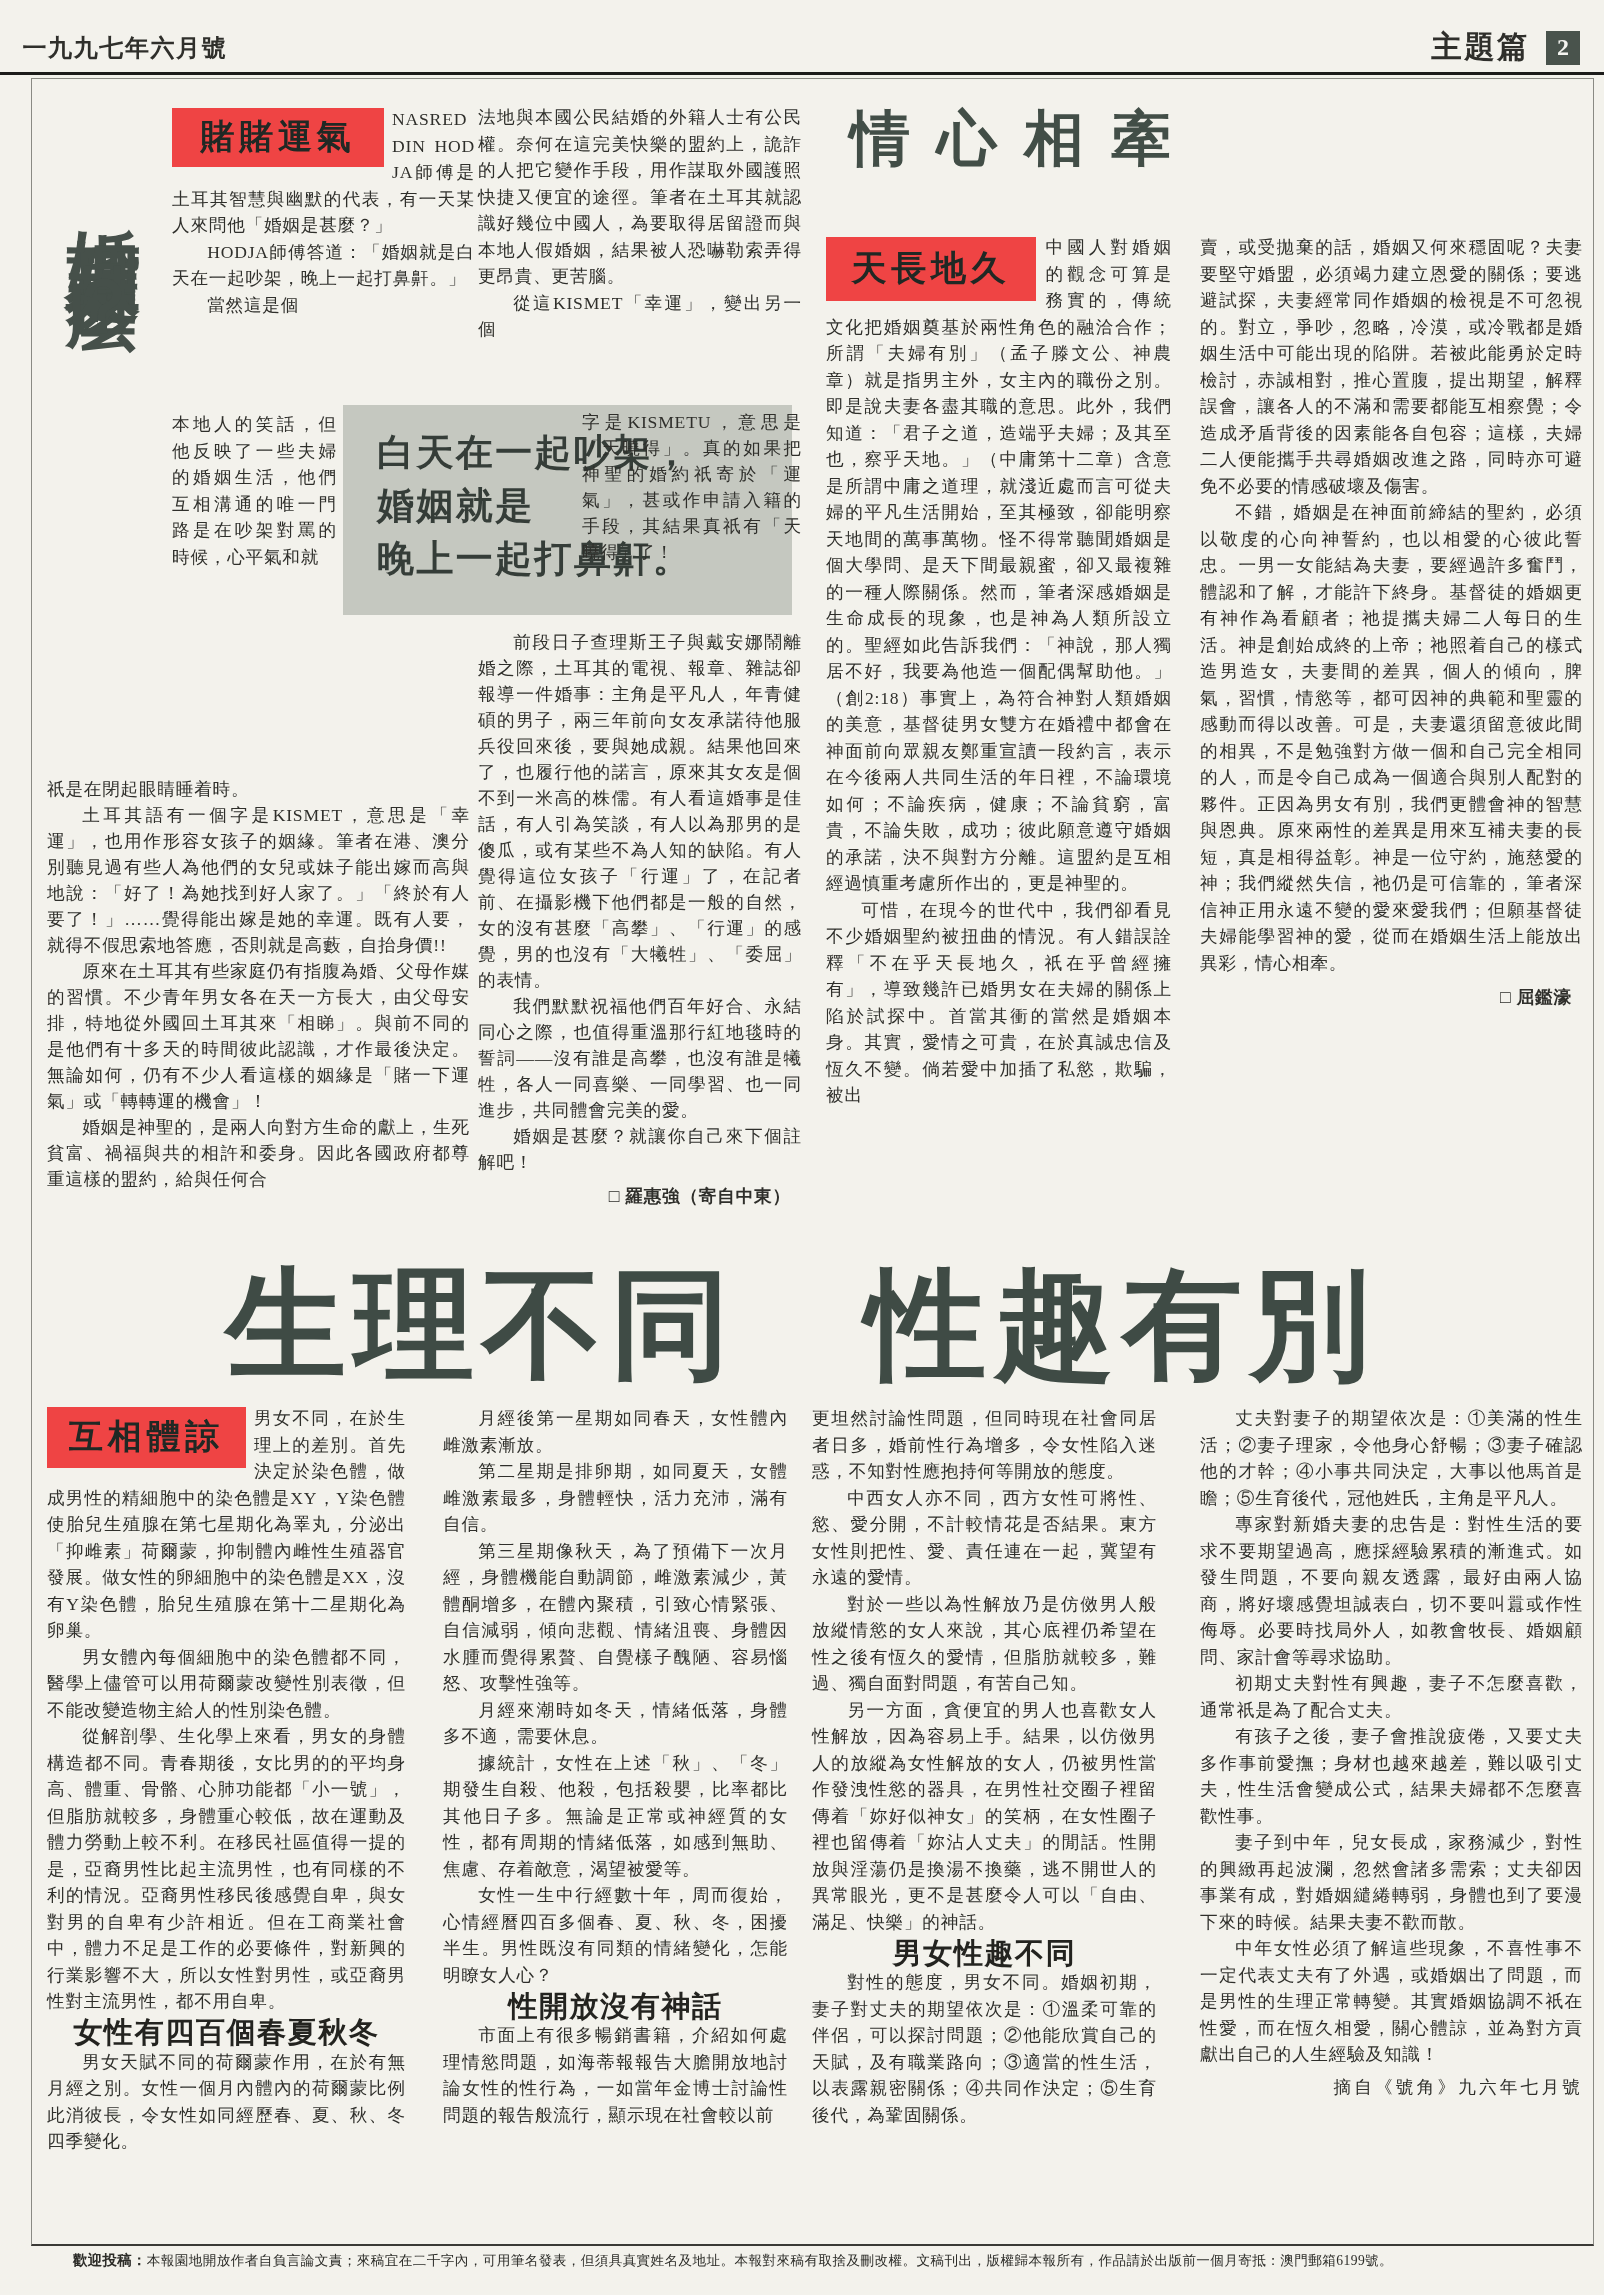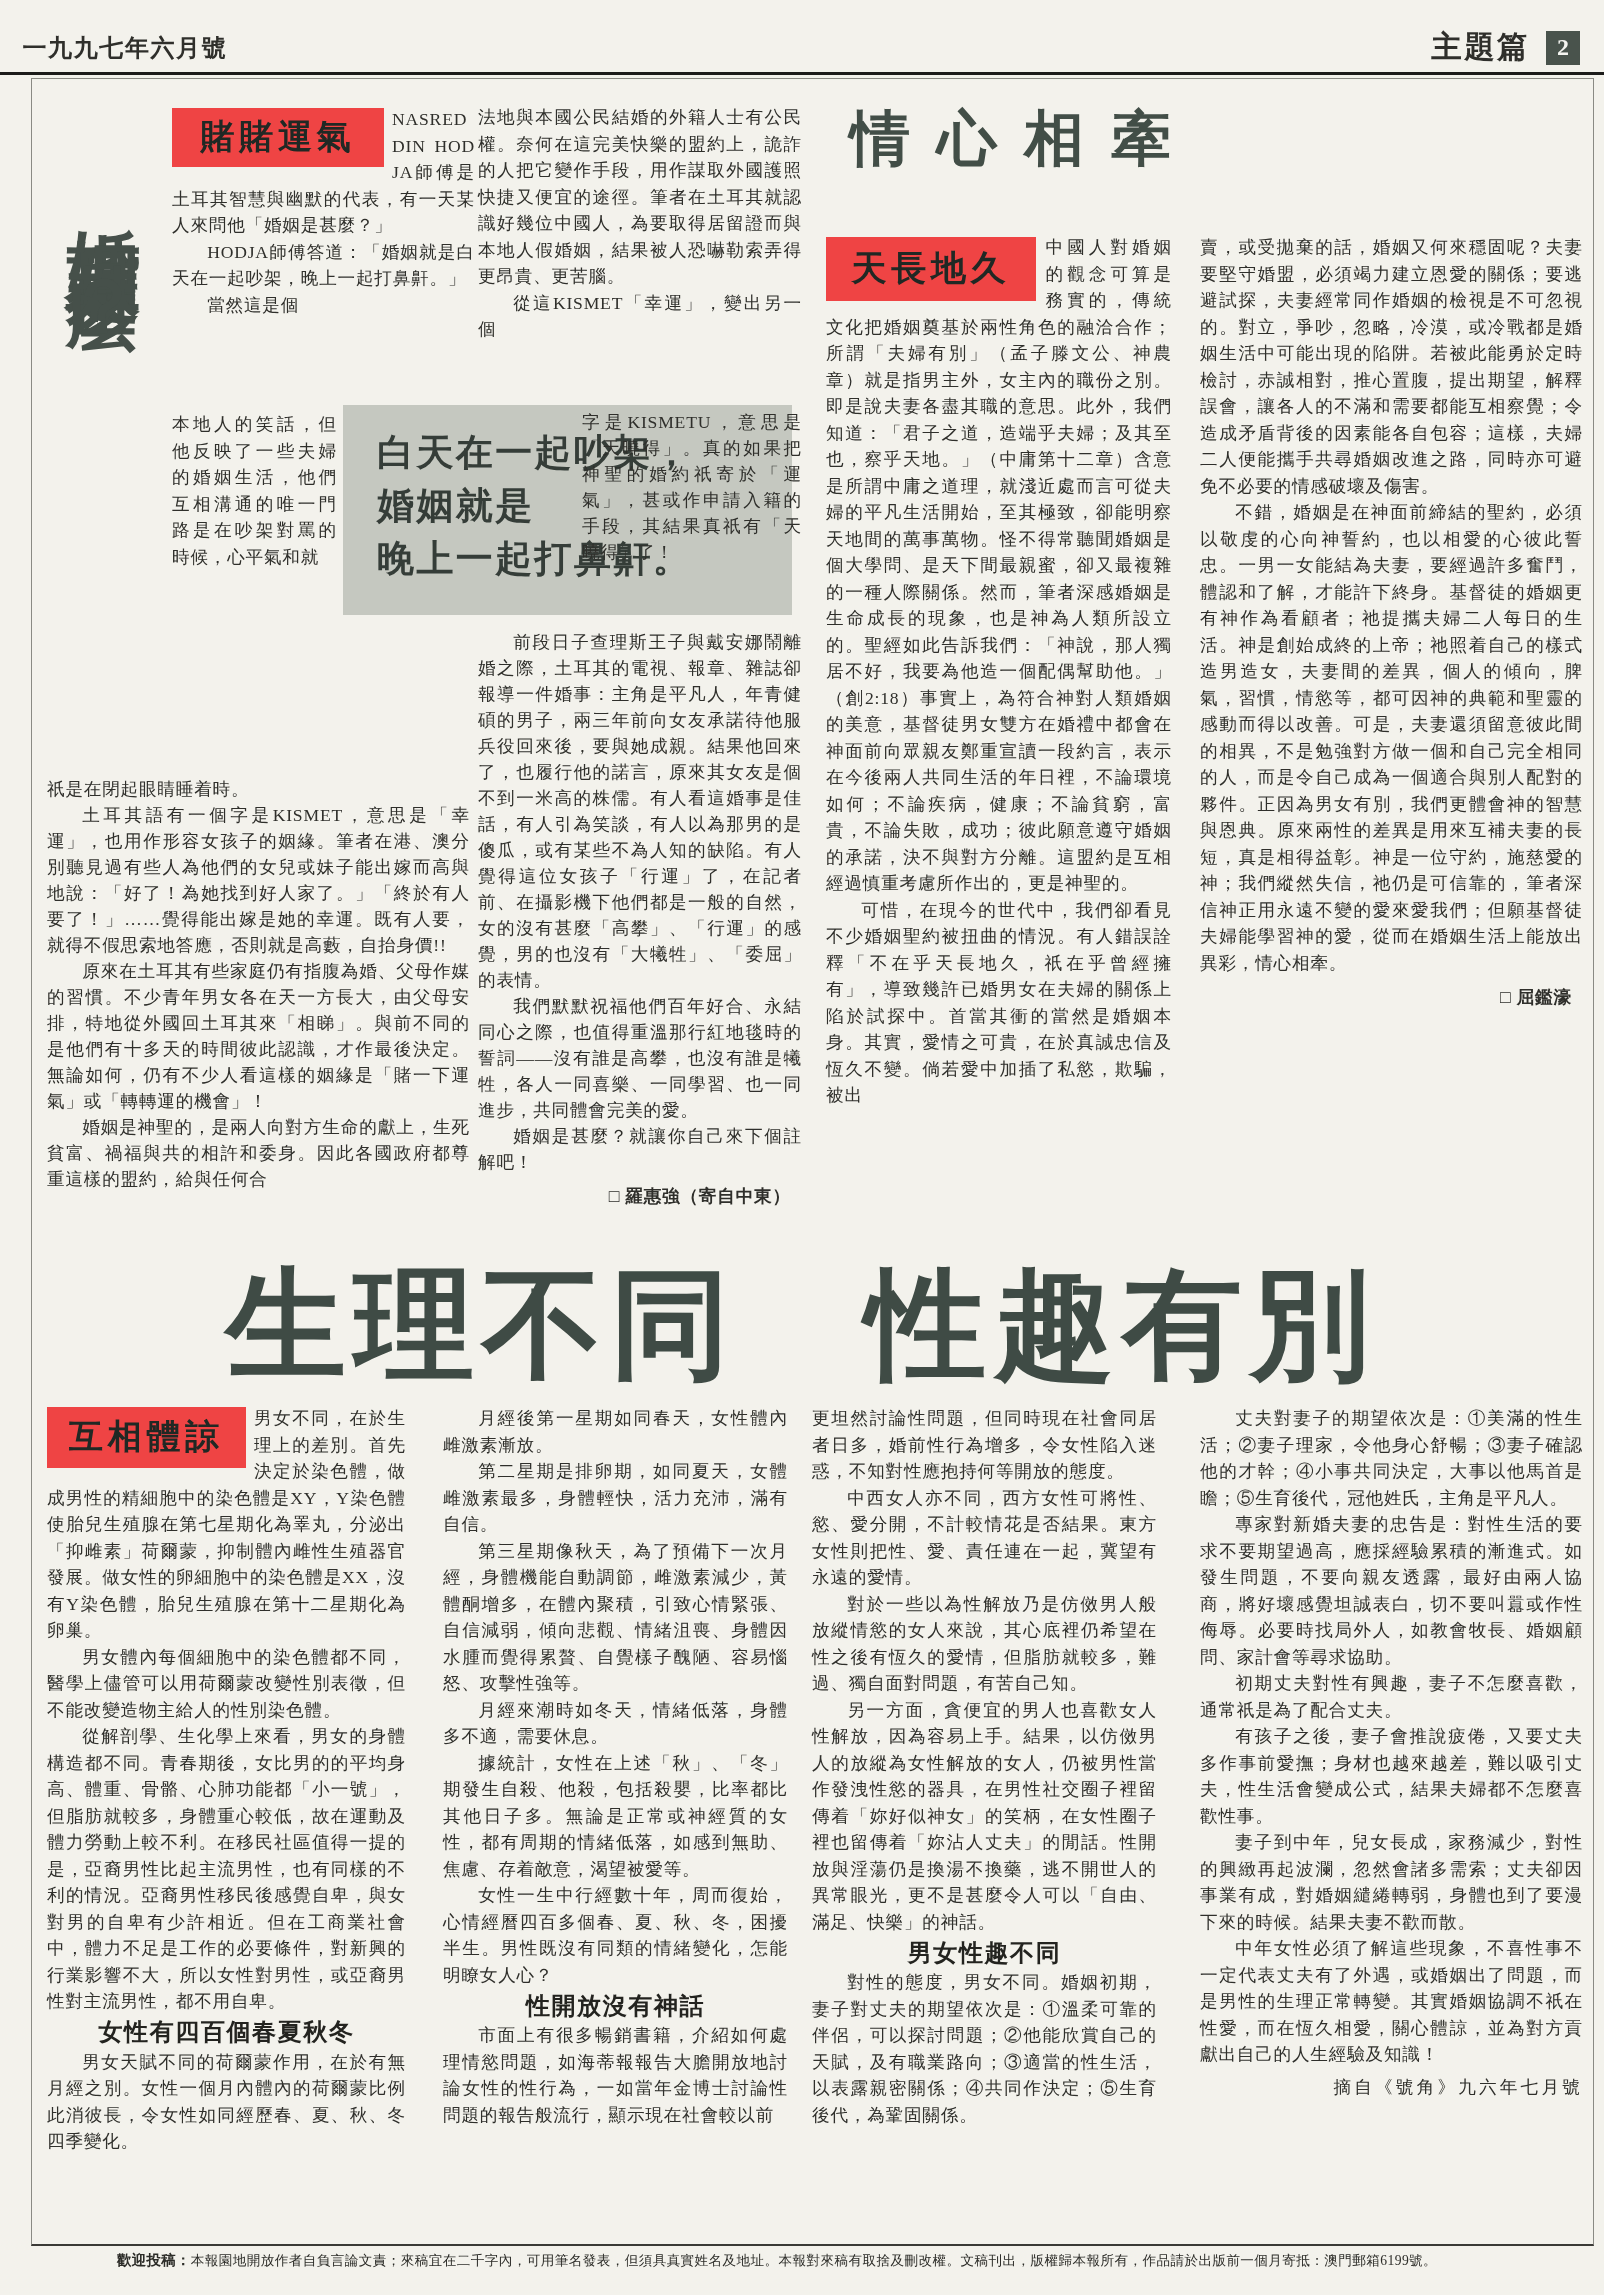--- a/index.html
+++ b/index.html
@@ -19,7 +19,7 @@
     display:flex;align-items:center;justify-content:center;
     letter-spacing:4.8px;
   }
-  .subhead{font-weight:bold;text-align:center;font-size:24px;letter-spacing:1.6px;
+  .subhead{font-weight:bold;text-align:center;font-size:29px;letter-spacing:1.6px;
     text-indent:0 !important;margin:4.8px 0 3.2px 0 !important;color:#23231f;}
   .bigtitle{font-weight:bold;color:#424e47;}
   

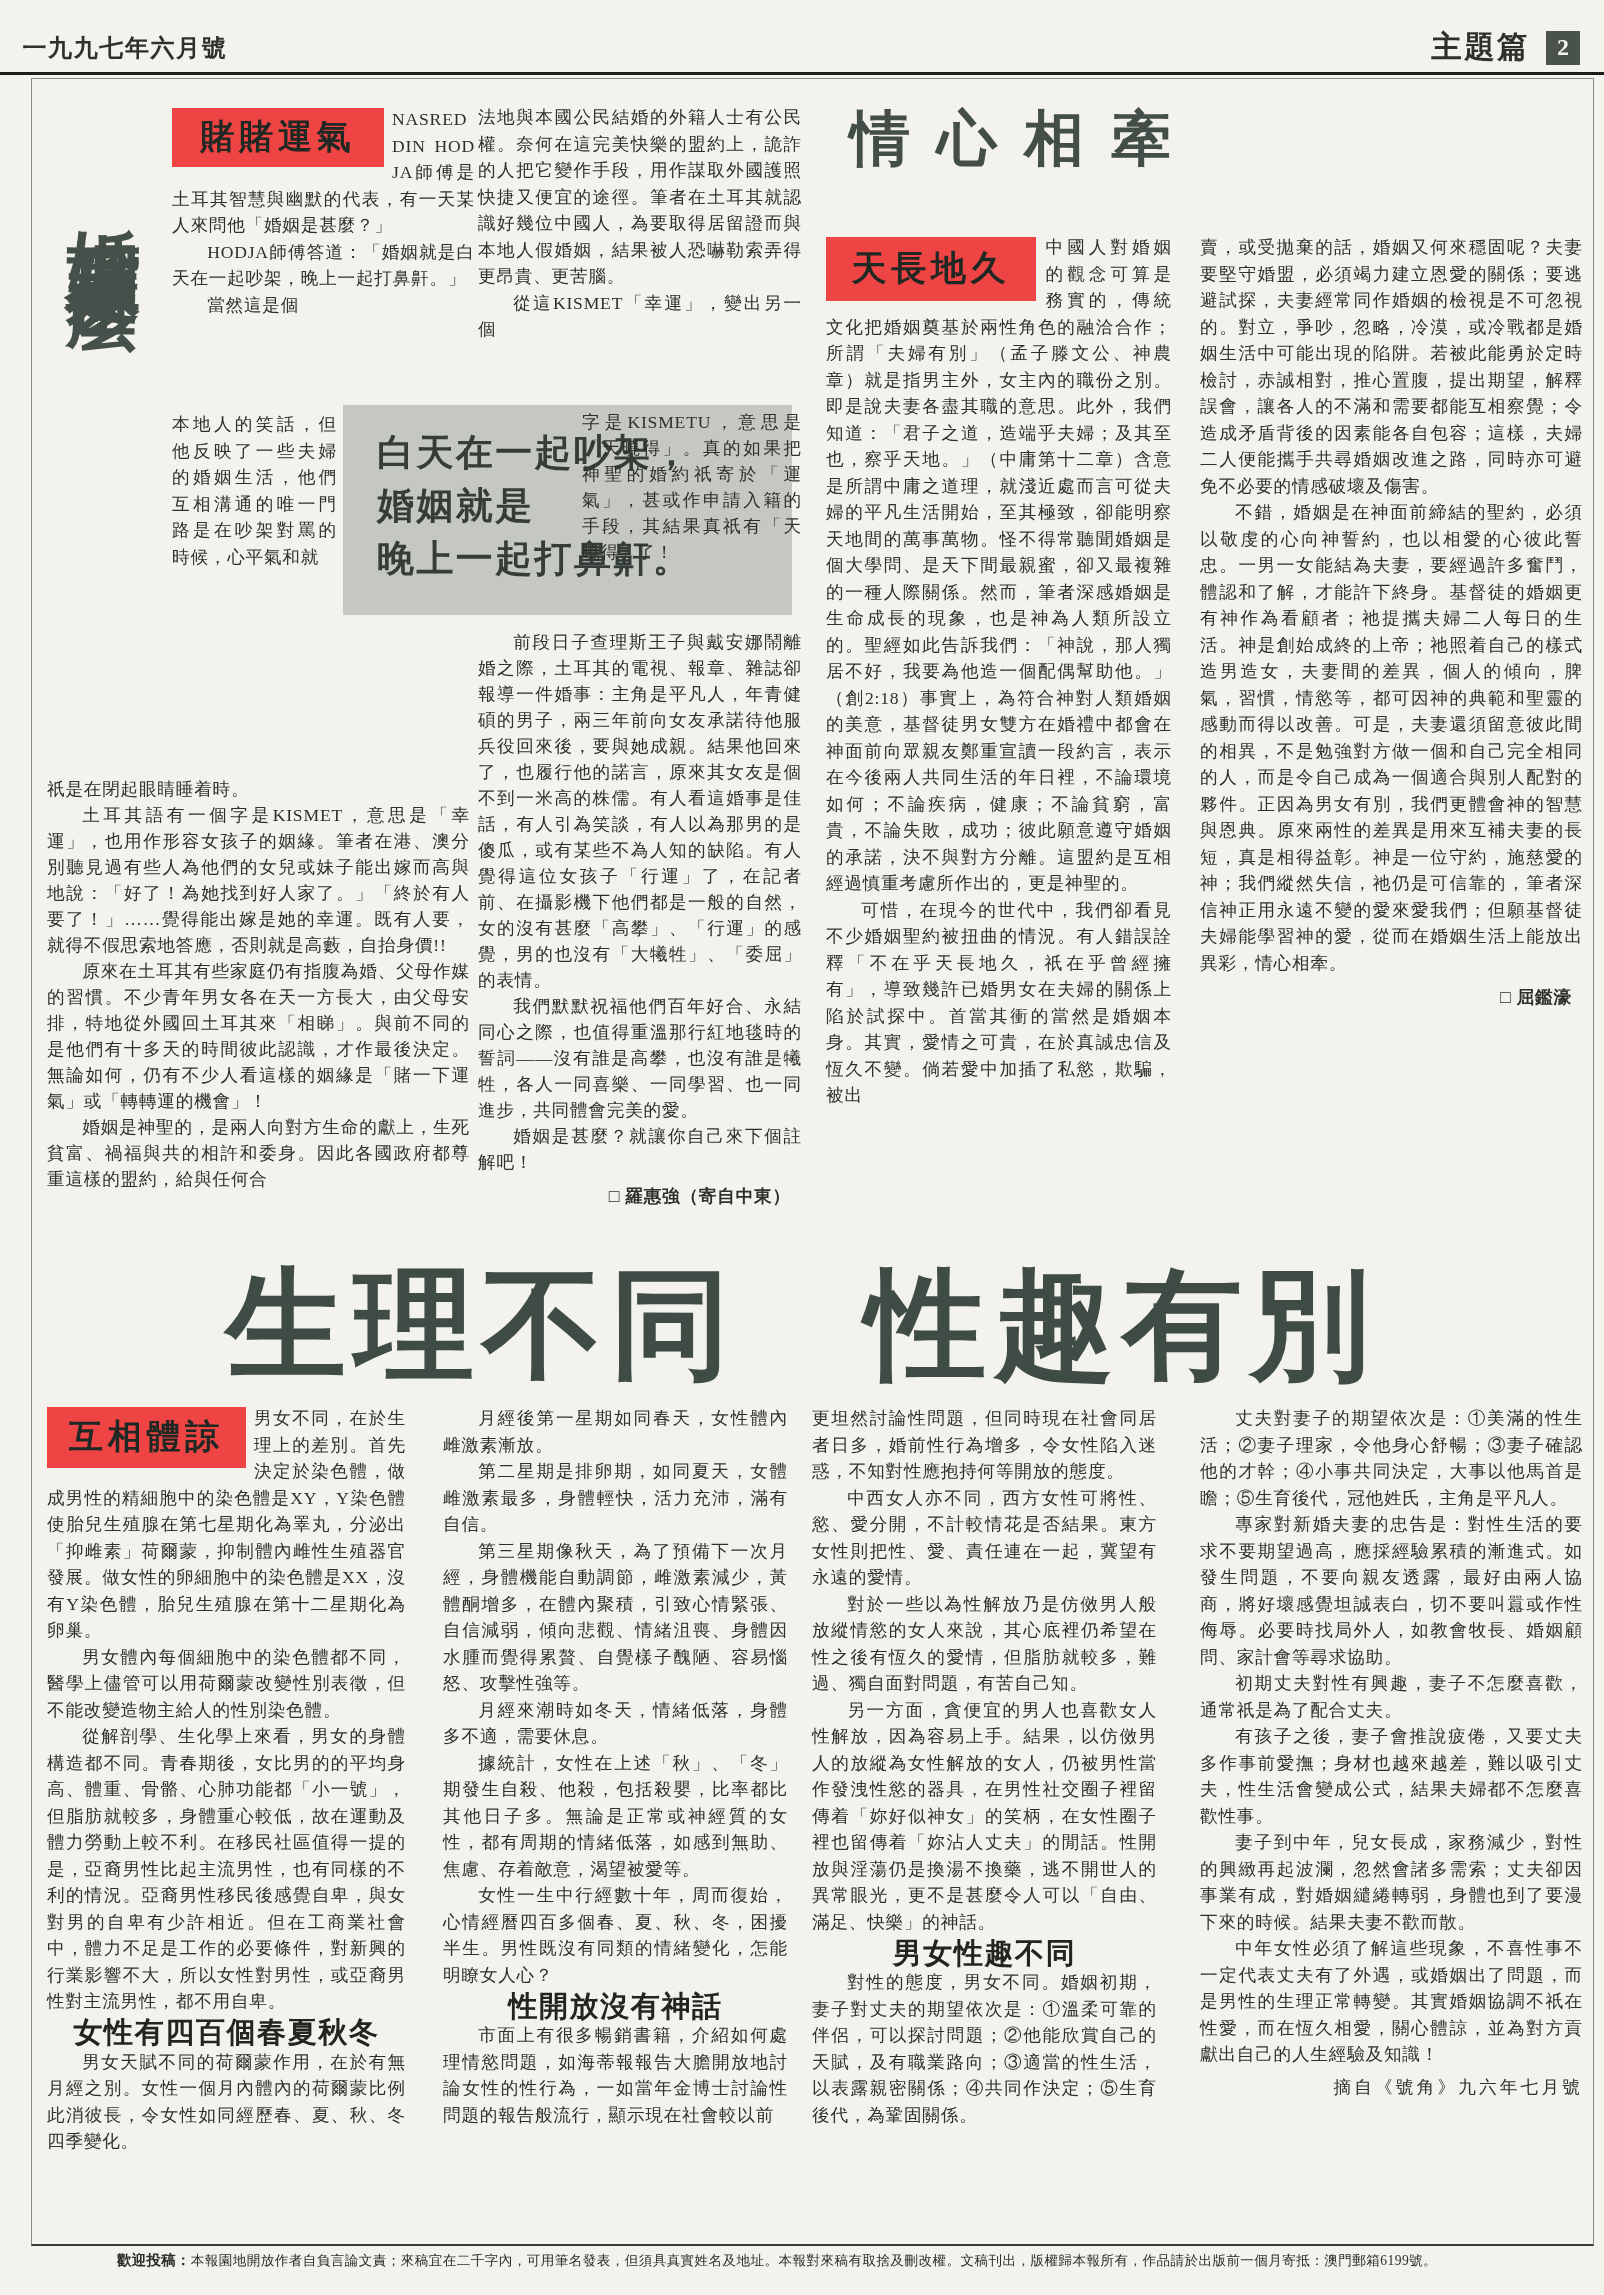--- a/index.html
+++ b/index.html
@@ -49,7 +49,7 @@
   .headline2{left:0;top:1258px;width:1604px;text-align:center;font-size:120px;
     font-weight:bold;color:#3f4b45;letter-spacing:8px;line-height:136px;}
   .source{ text-align:right;text-indent:0 !important;letter-spacing:3.2px;margin-top:6.4px !important;}
-  .footer{left:0;top:2251px;width:1466px;text-align:center;font-size:13.6px;letter-spacing:0.4px;color:#2c2c28;padding-left:44px;}
+  .footer{left:0;top:2251px;width:1466px;text-align:center;font-size:13.6px;letter-spacing:0.4px;color:#2c2c28;}
   .footer b{font-size:14.4px;}
 </style>
 </head>

